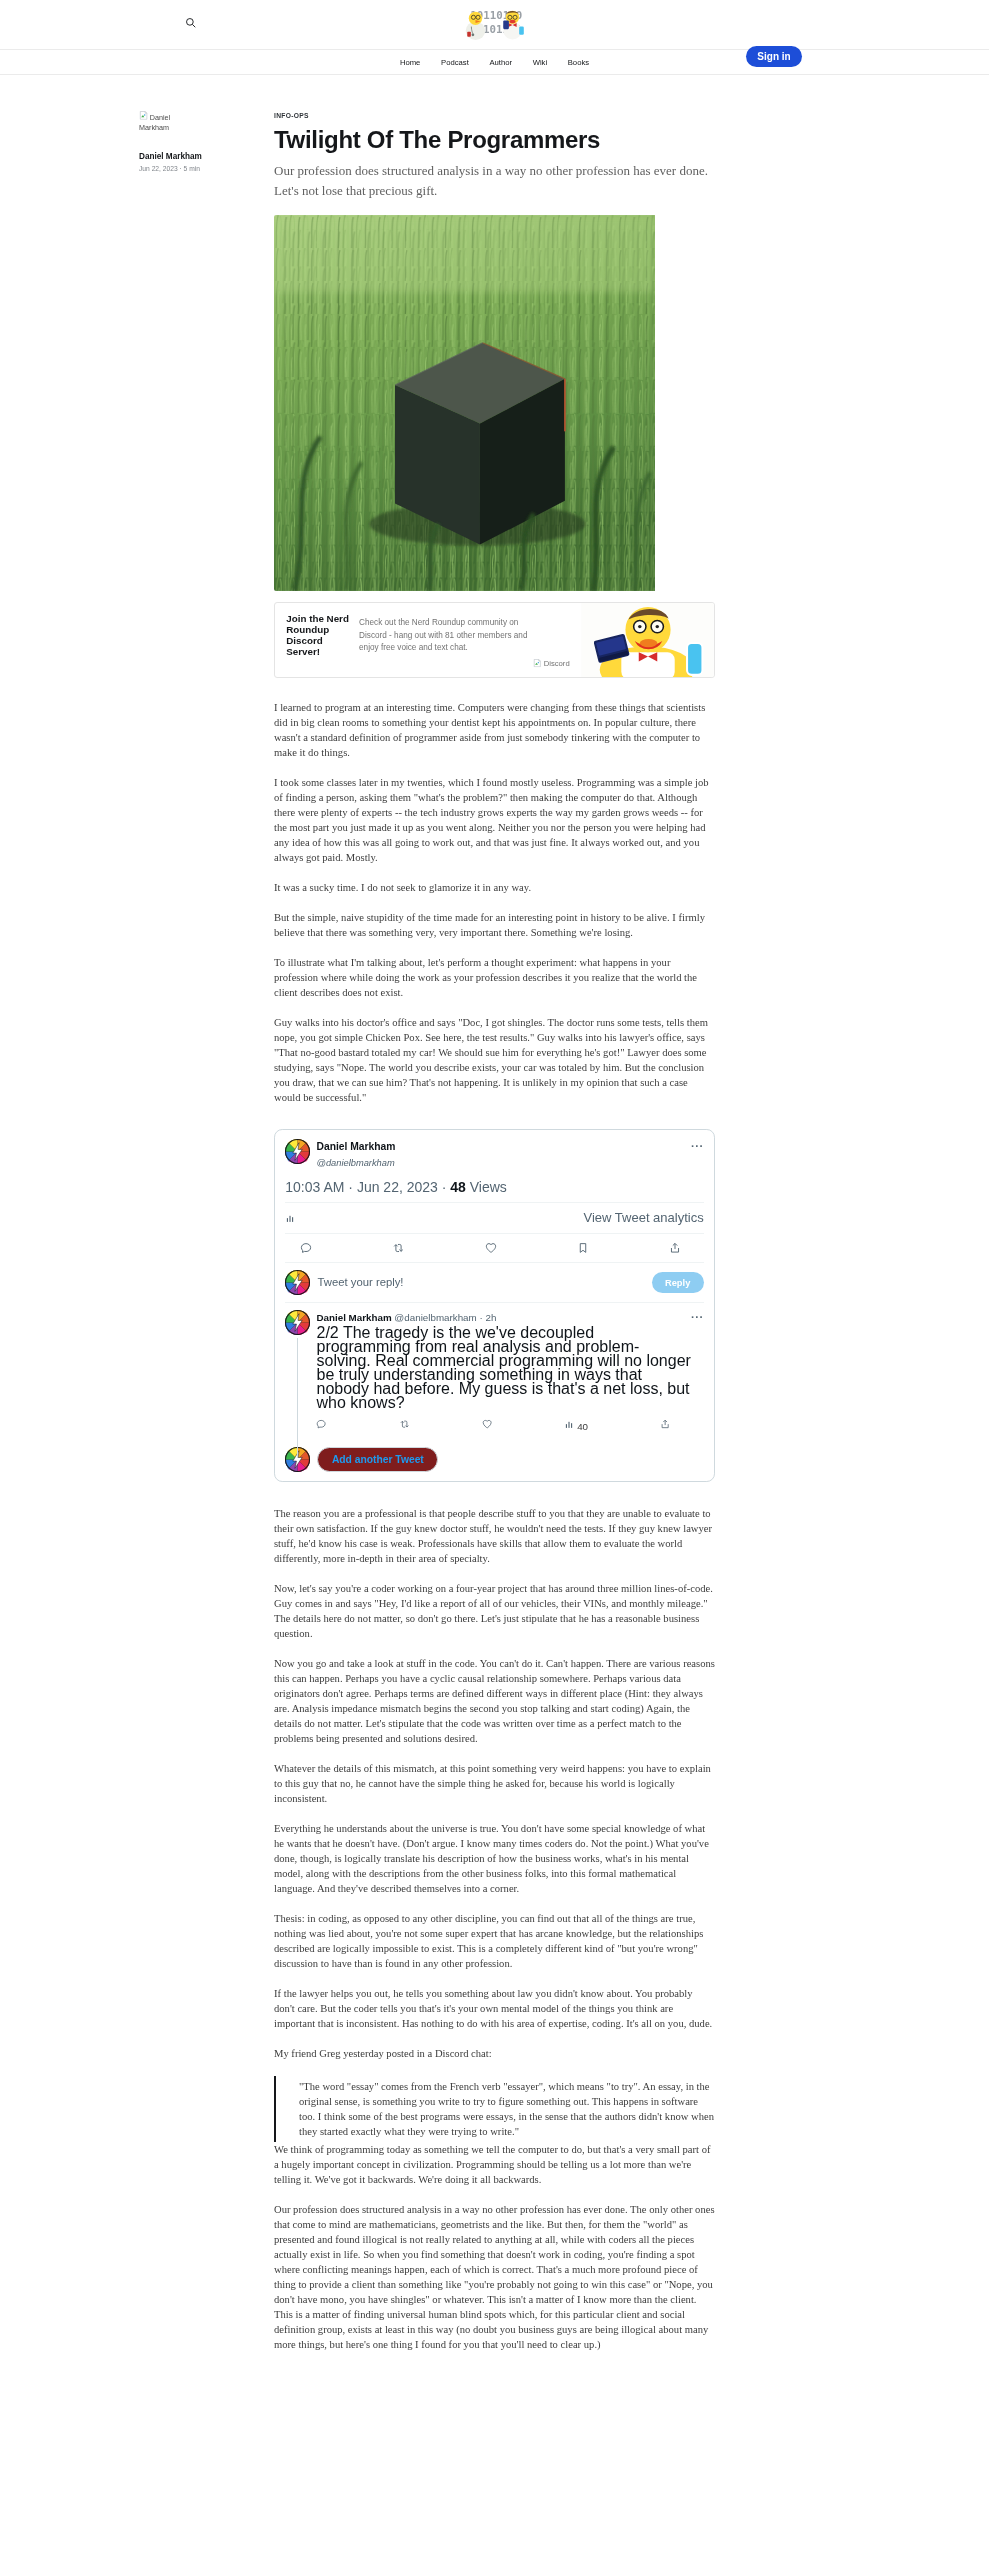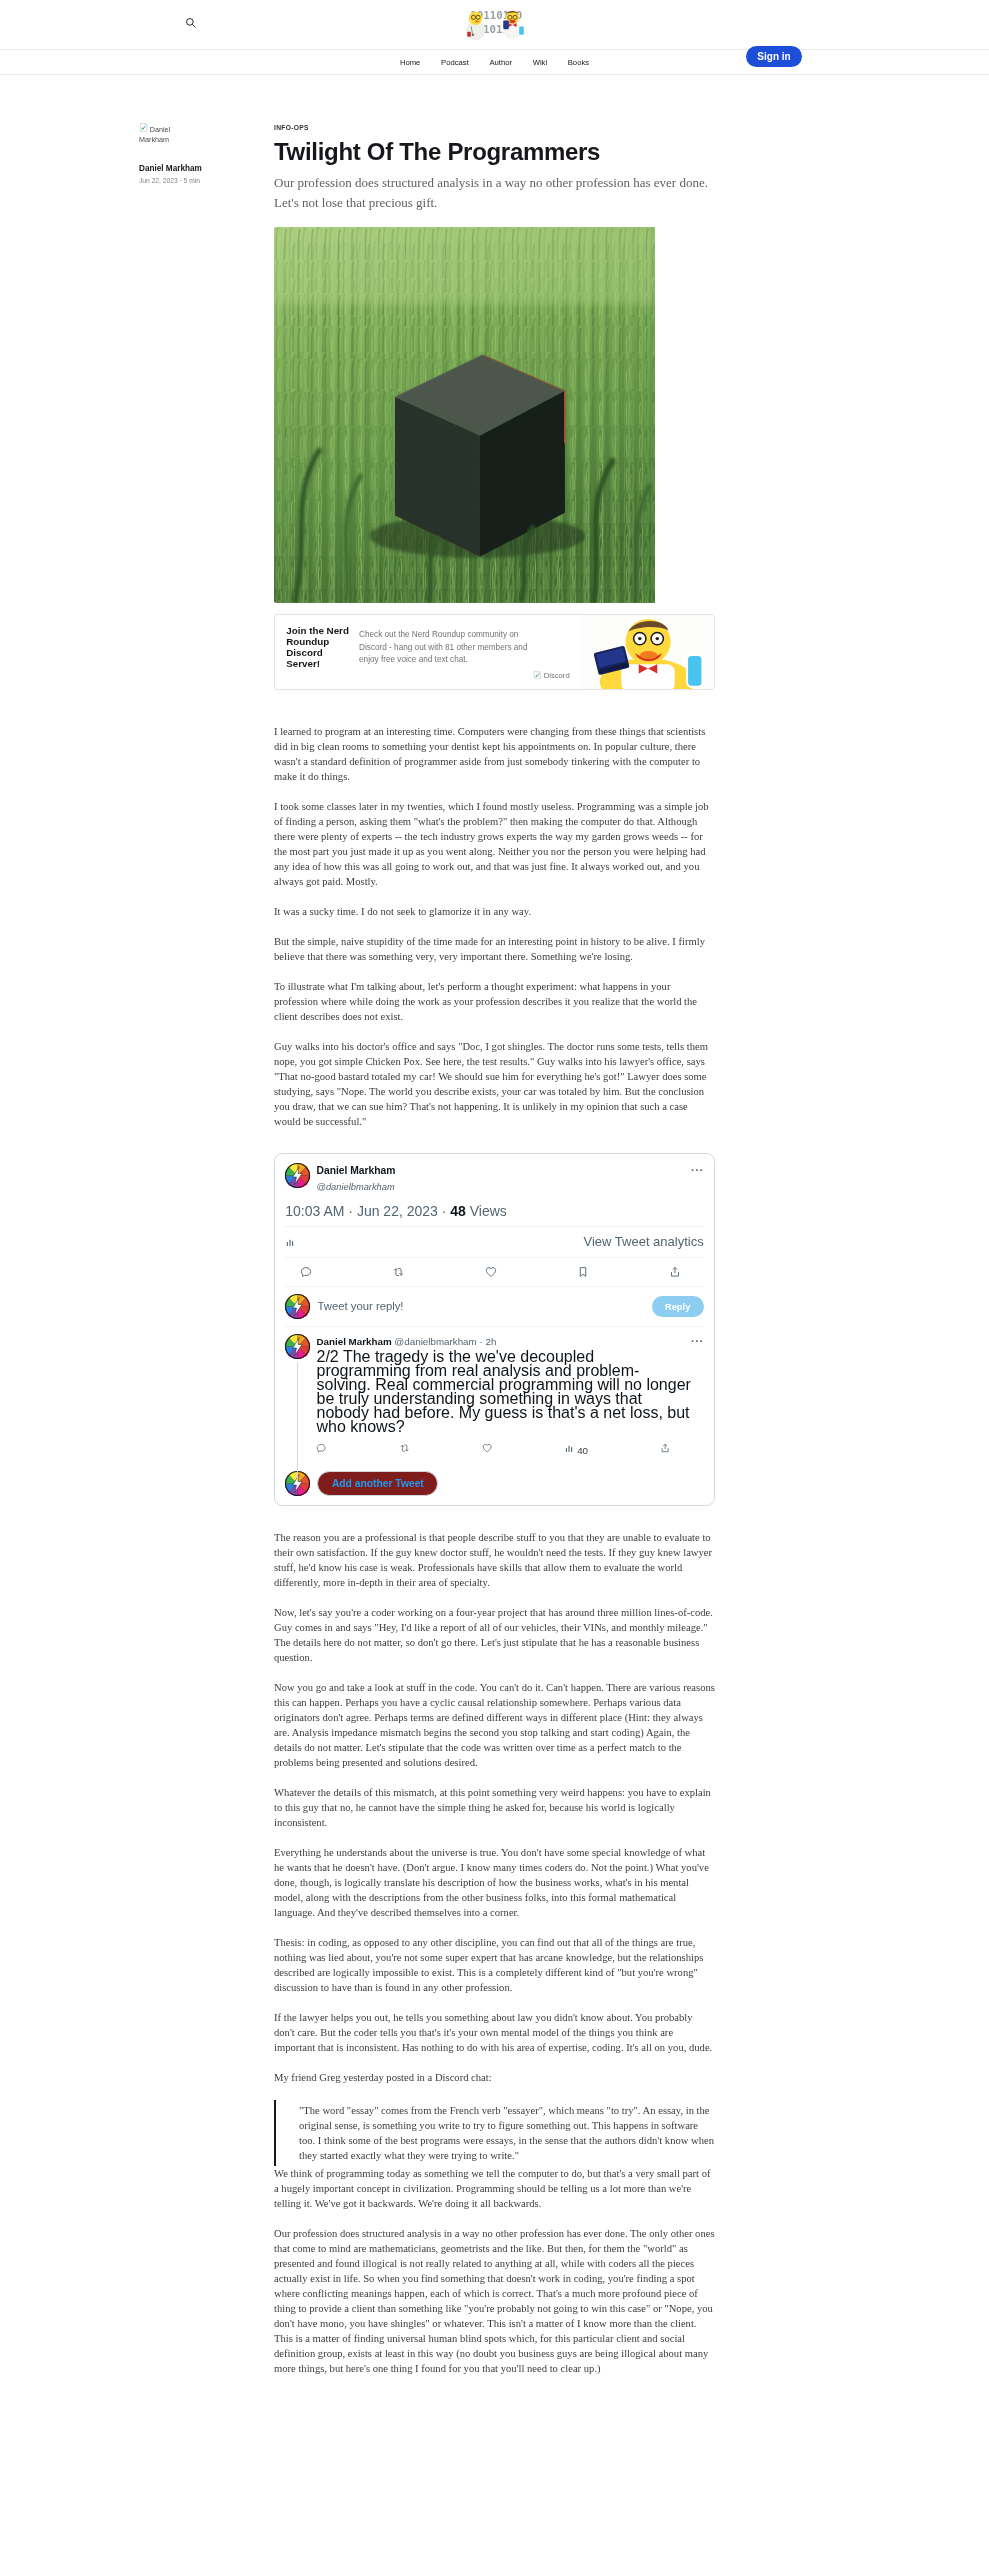--- a/index.html
+++ b/index.html
@@ -9,7 +9,7 @@
     display:flex; flex-direction:column;
     font-family:"Liberation Sans", sans-serif; color:#15171a;
   }
-  .col { width:441px; margin:12px auto; }
+  .col { width:441px; margin:0 auto; }
 
   
   .site-header { position:relative; border-bottom:0.5px solid #ebebeb; }

